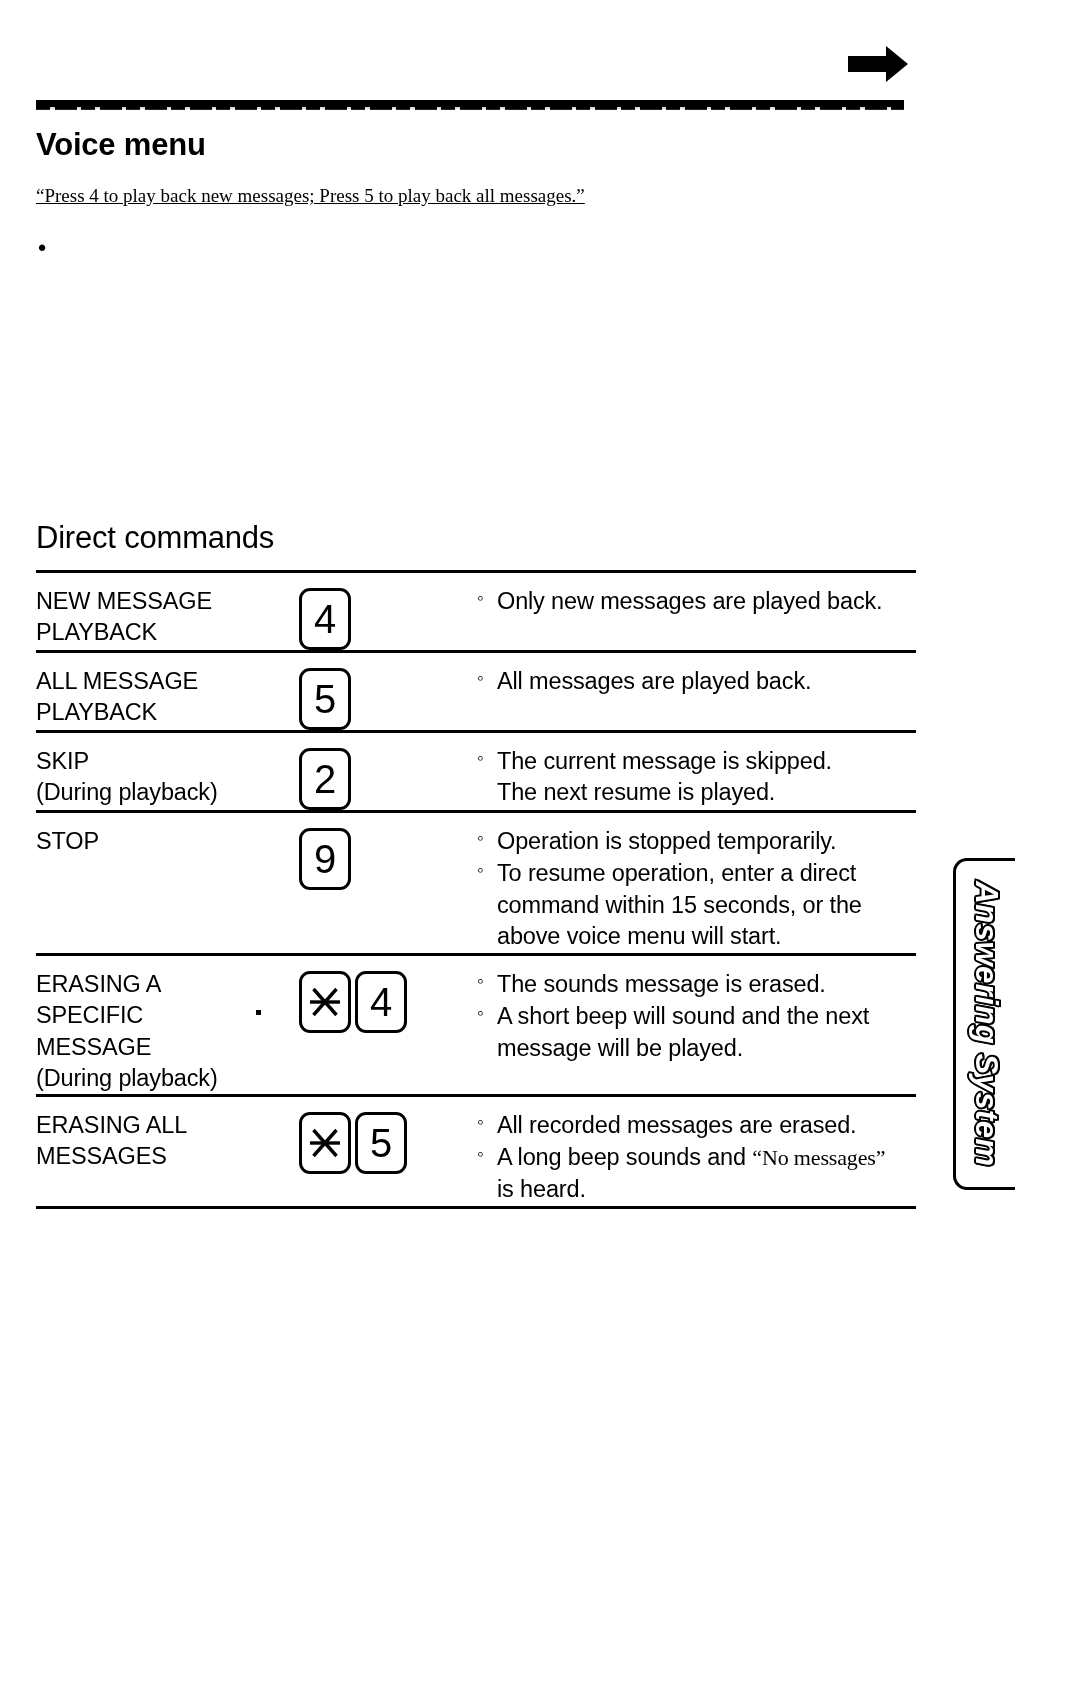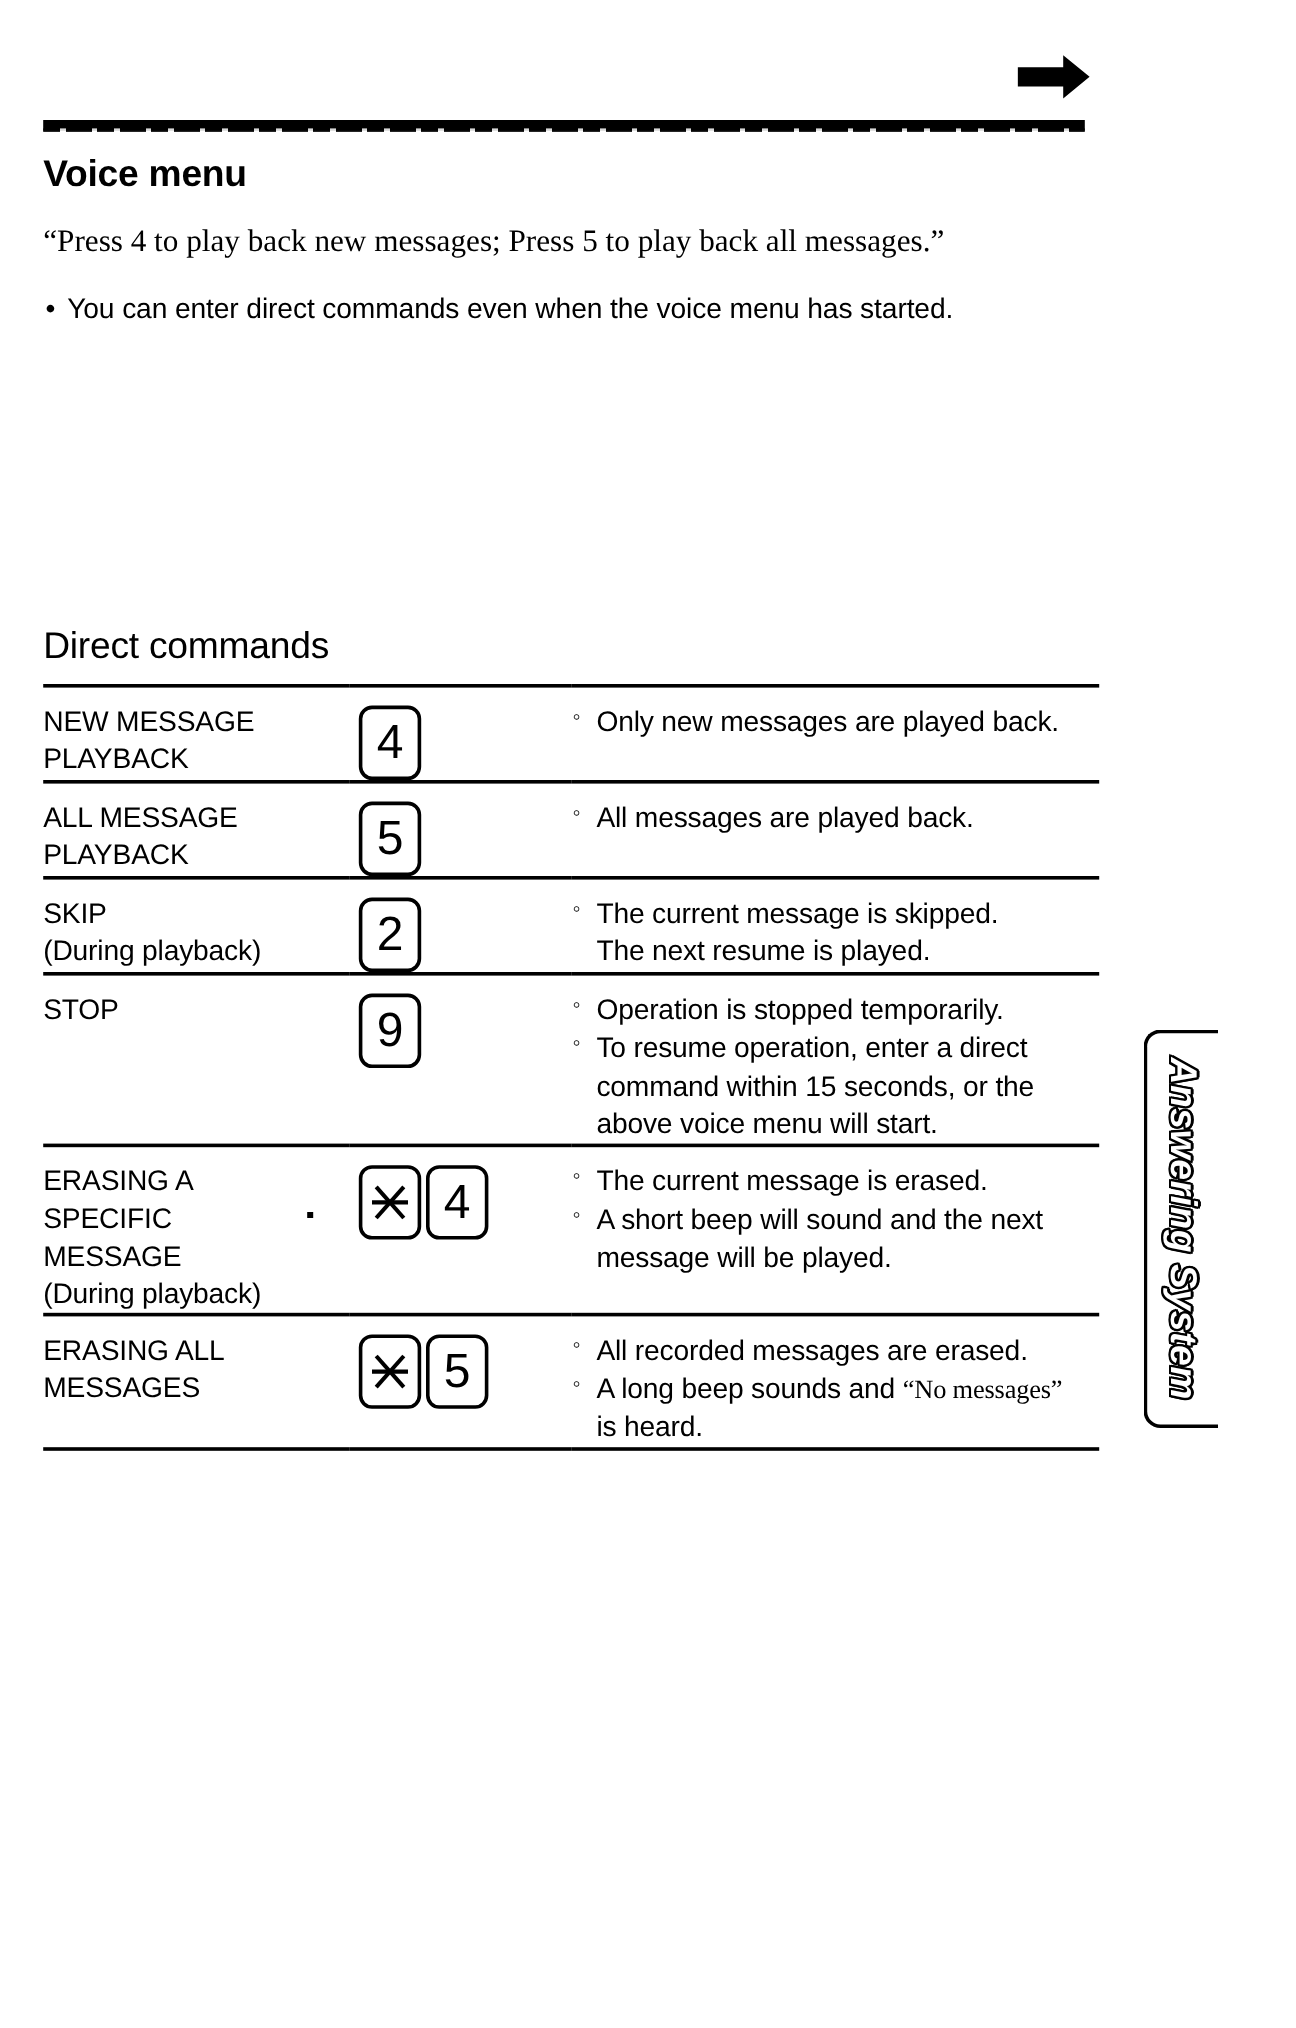--- a/index.html
+++ b/index.html
@@ -90,9 +90,10 @@
 
   p.voice-quote {
     font-family: "Liberation Serif", serif;
-    font-size: 26px;
+    font-size: 19px;
     line-height: 1.3;
     margin: 0 0 24px 0;
+    text-decoration: underline;
   }
 
   ul.plain {

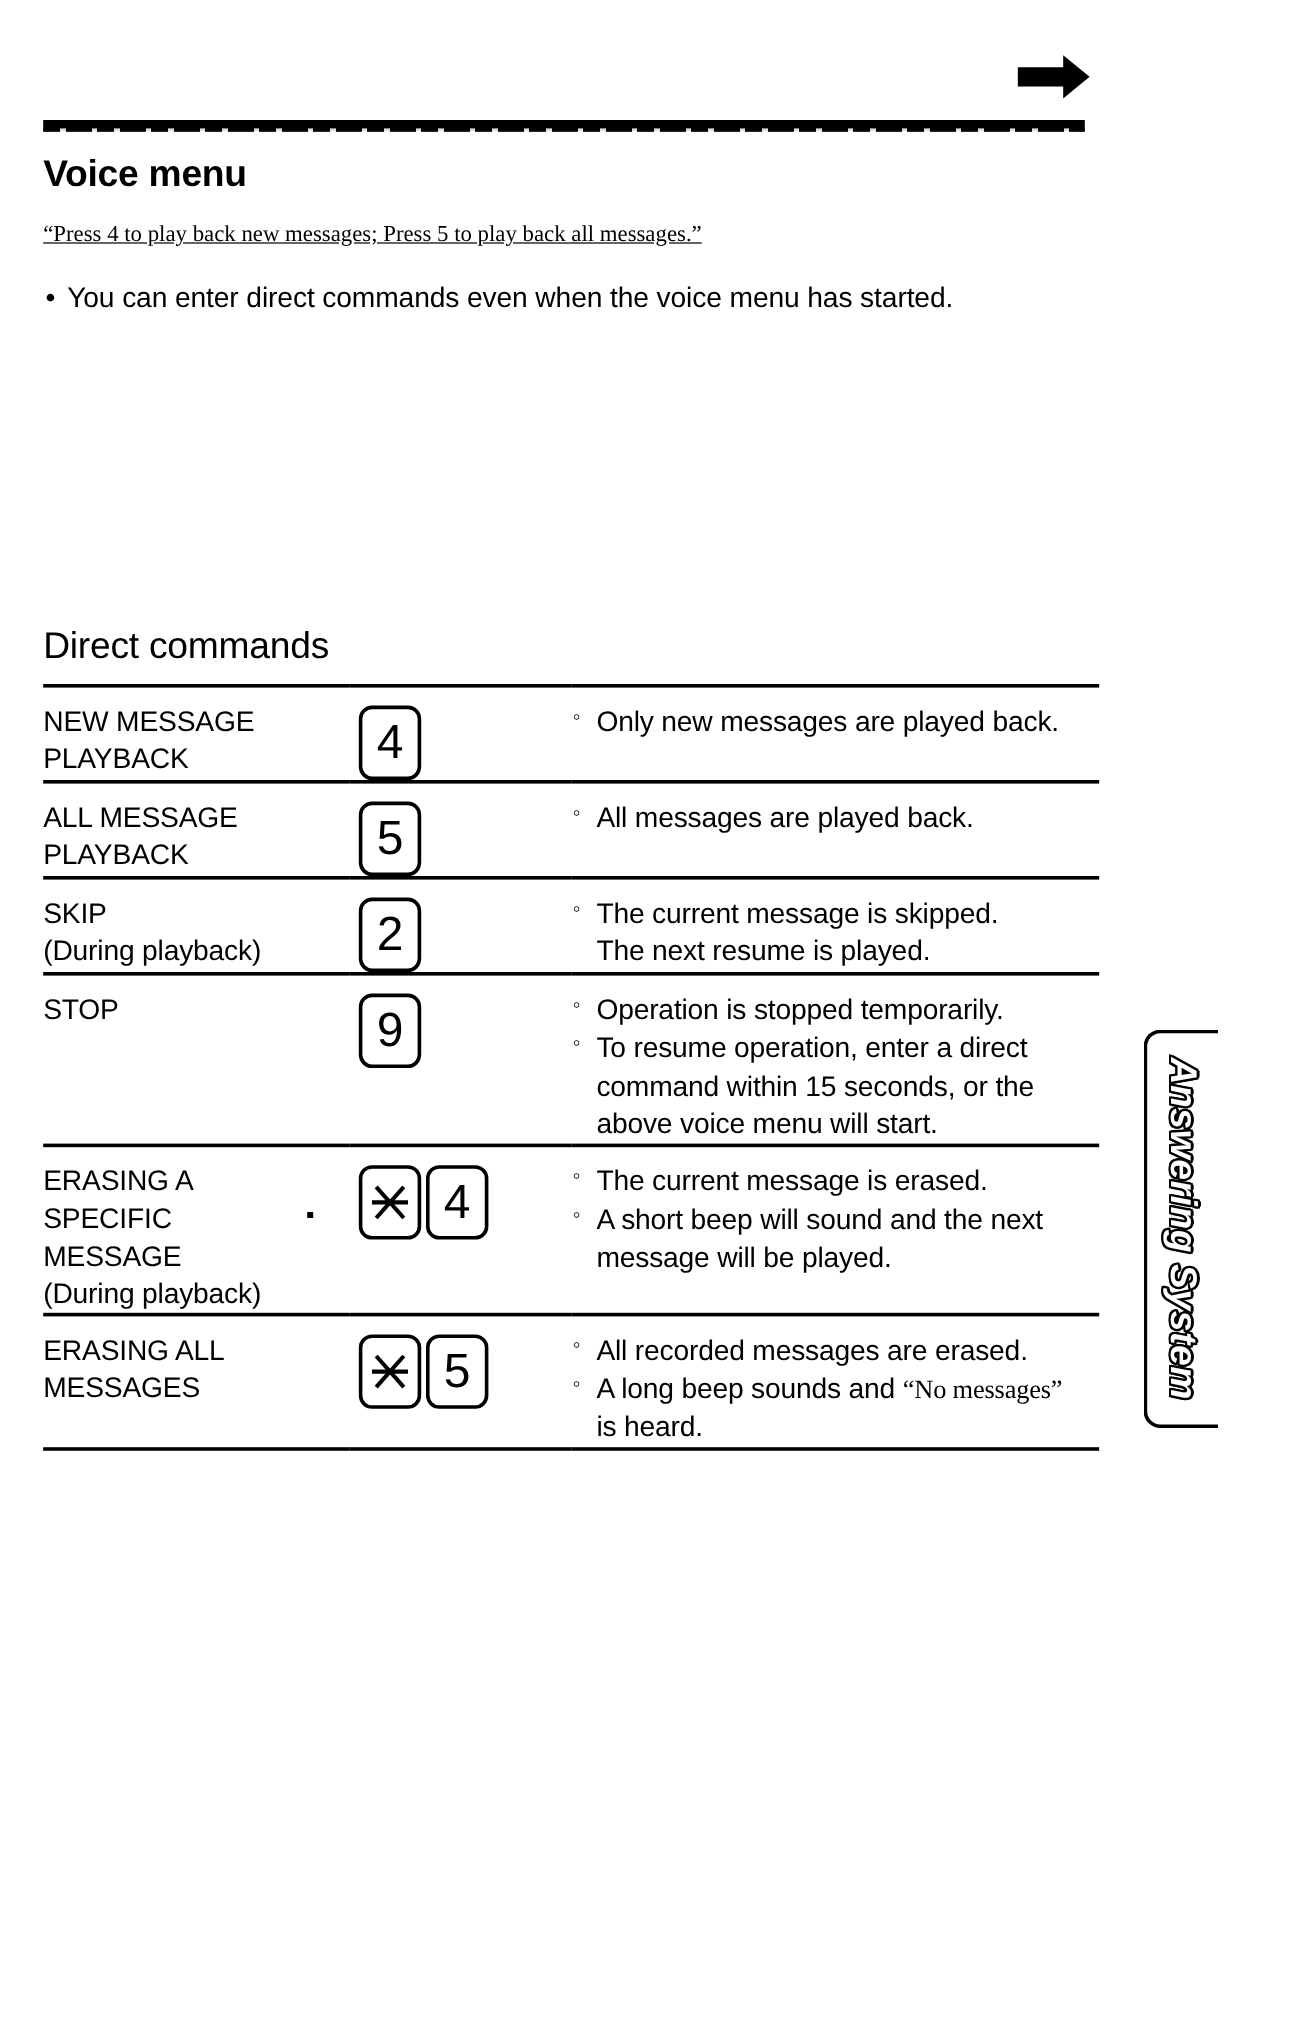--- a/index.html
+++ b/index.html
@@ -293,7 +293,6 @@
     <ul class="plain">
       <li>
         <span class="dot">•</span>
-        <span>You can enter direct commands even when the voice menu has started.</span>
       </li>
     </ul>
   </div>

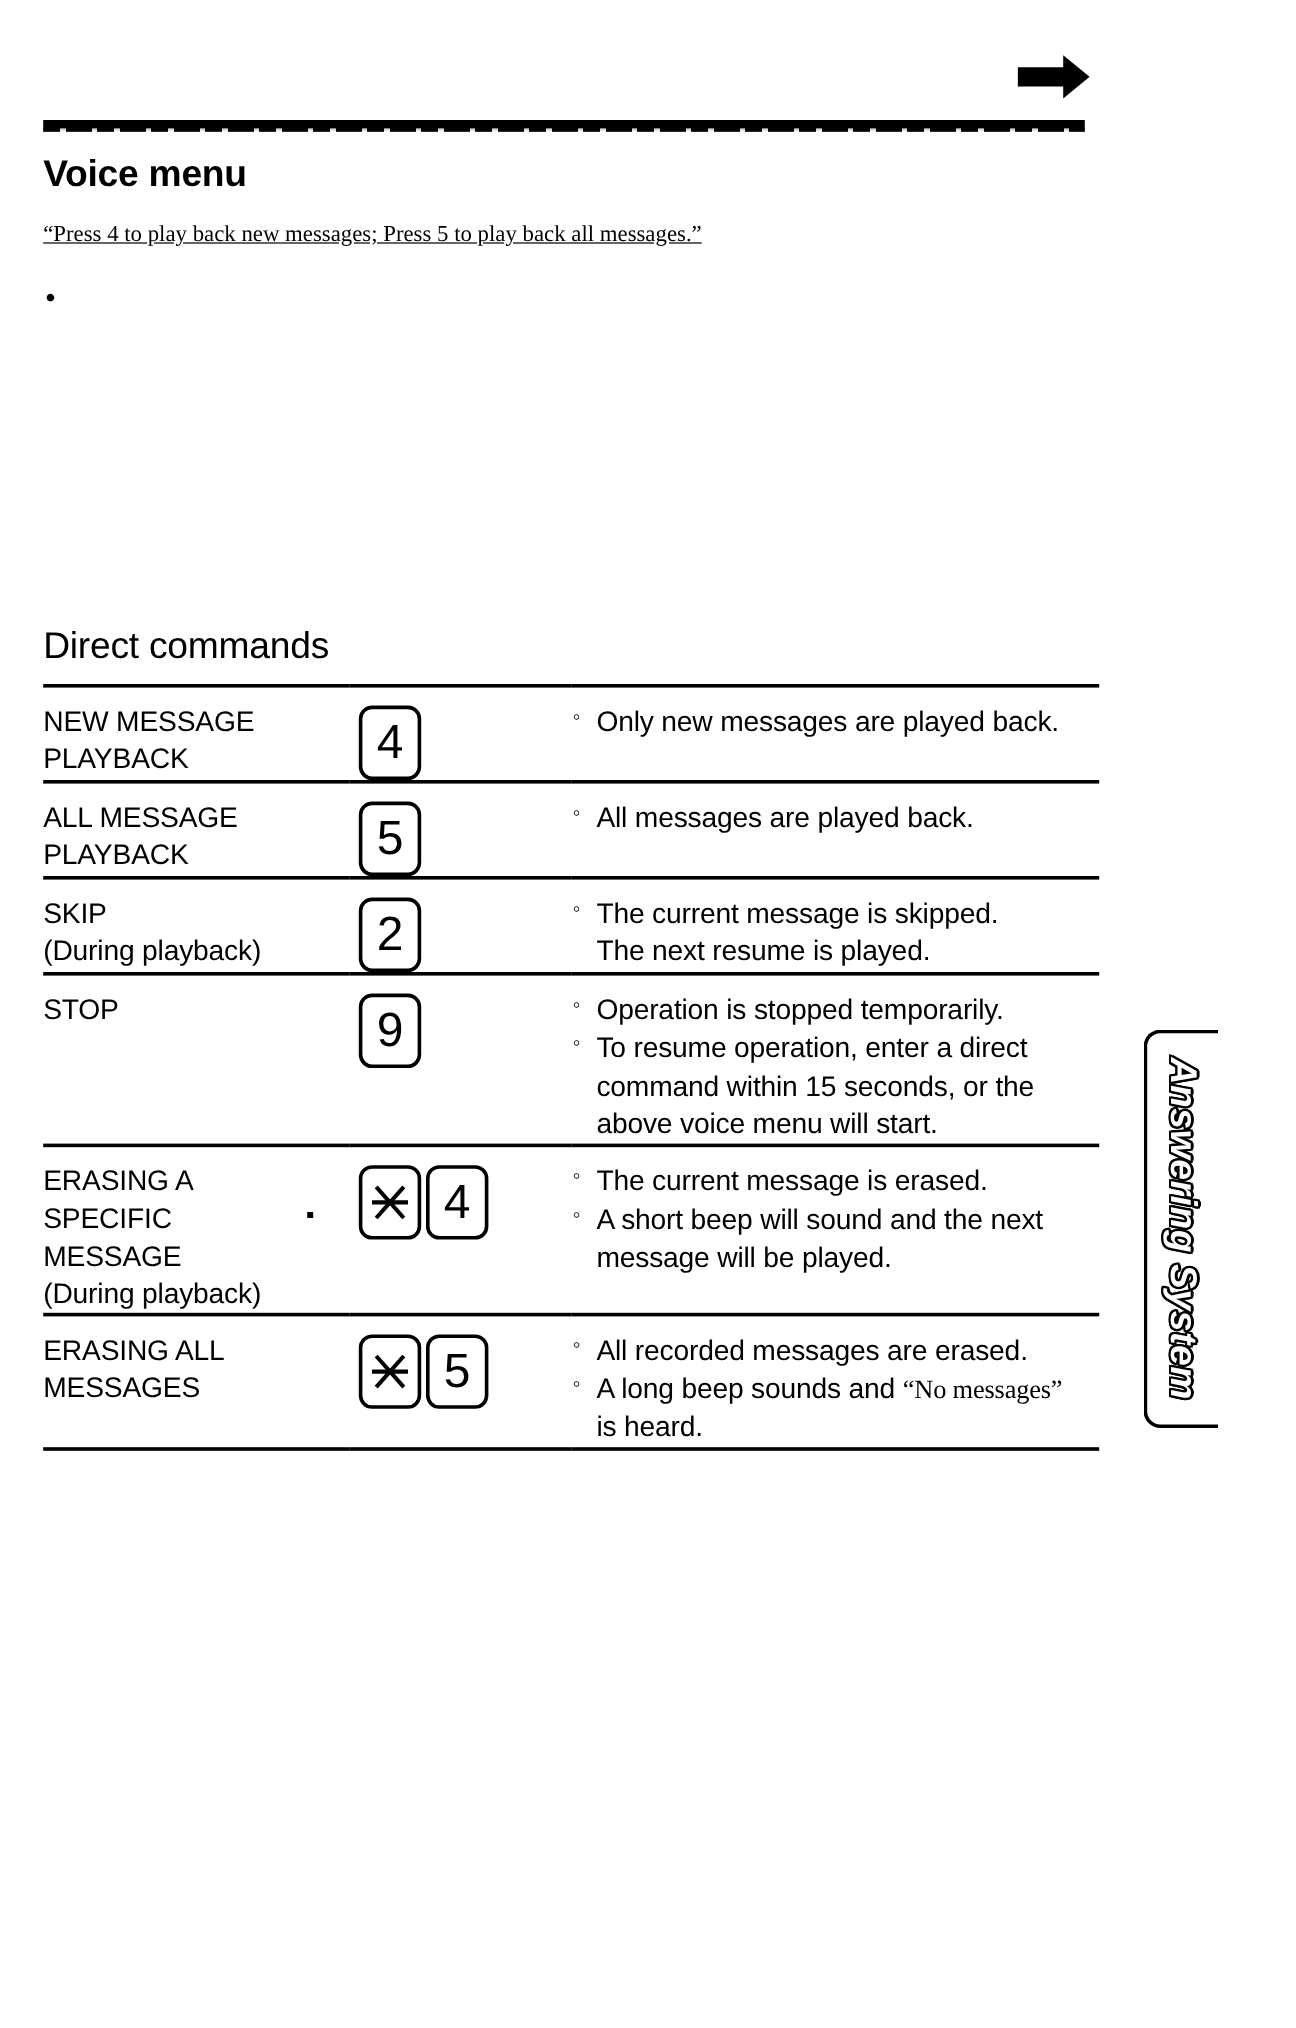--- a/index.html
+++ b/index.html
@@ -424,7 +424,7 @@
             <ul class="desc-list">
               <li>
                 <span class="obullet">◦</span>
-                <span>The current message is erased.</span>
+                <span>The sounds message is erased.</span>
               </li>
               <li>
                 <span class="obullet">◦</span>

